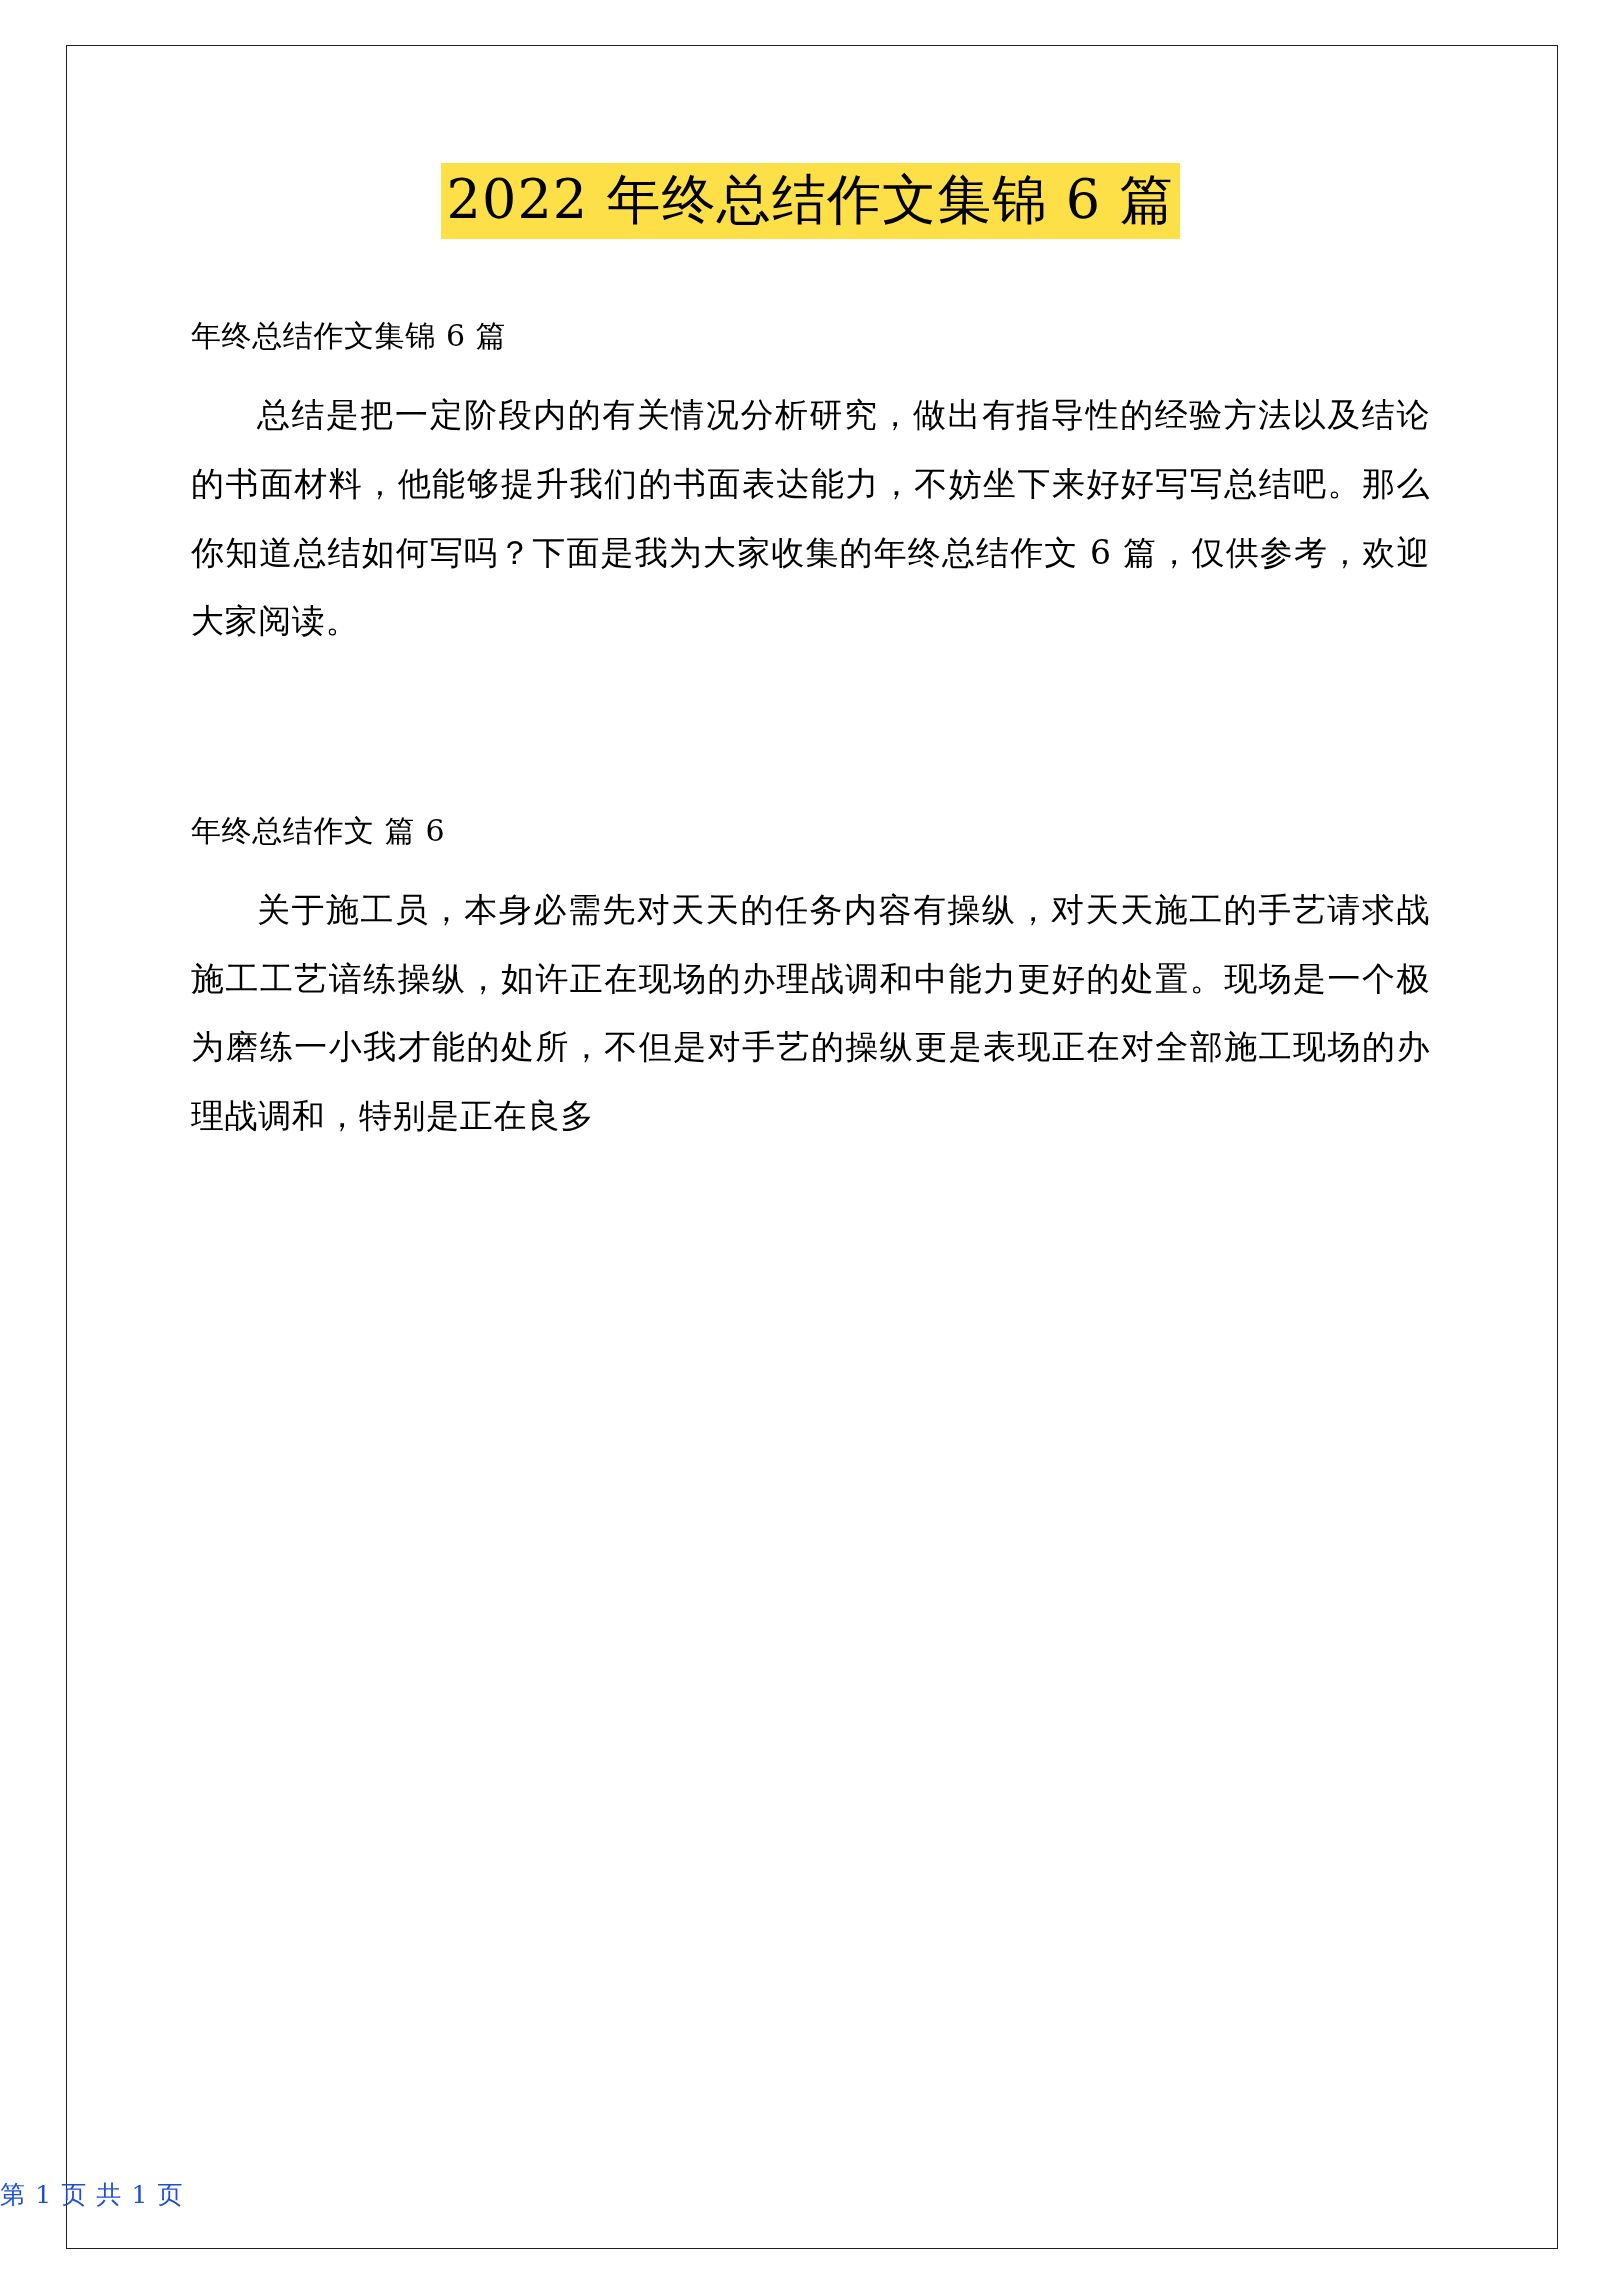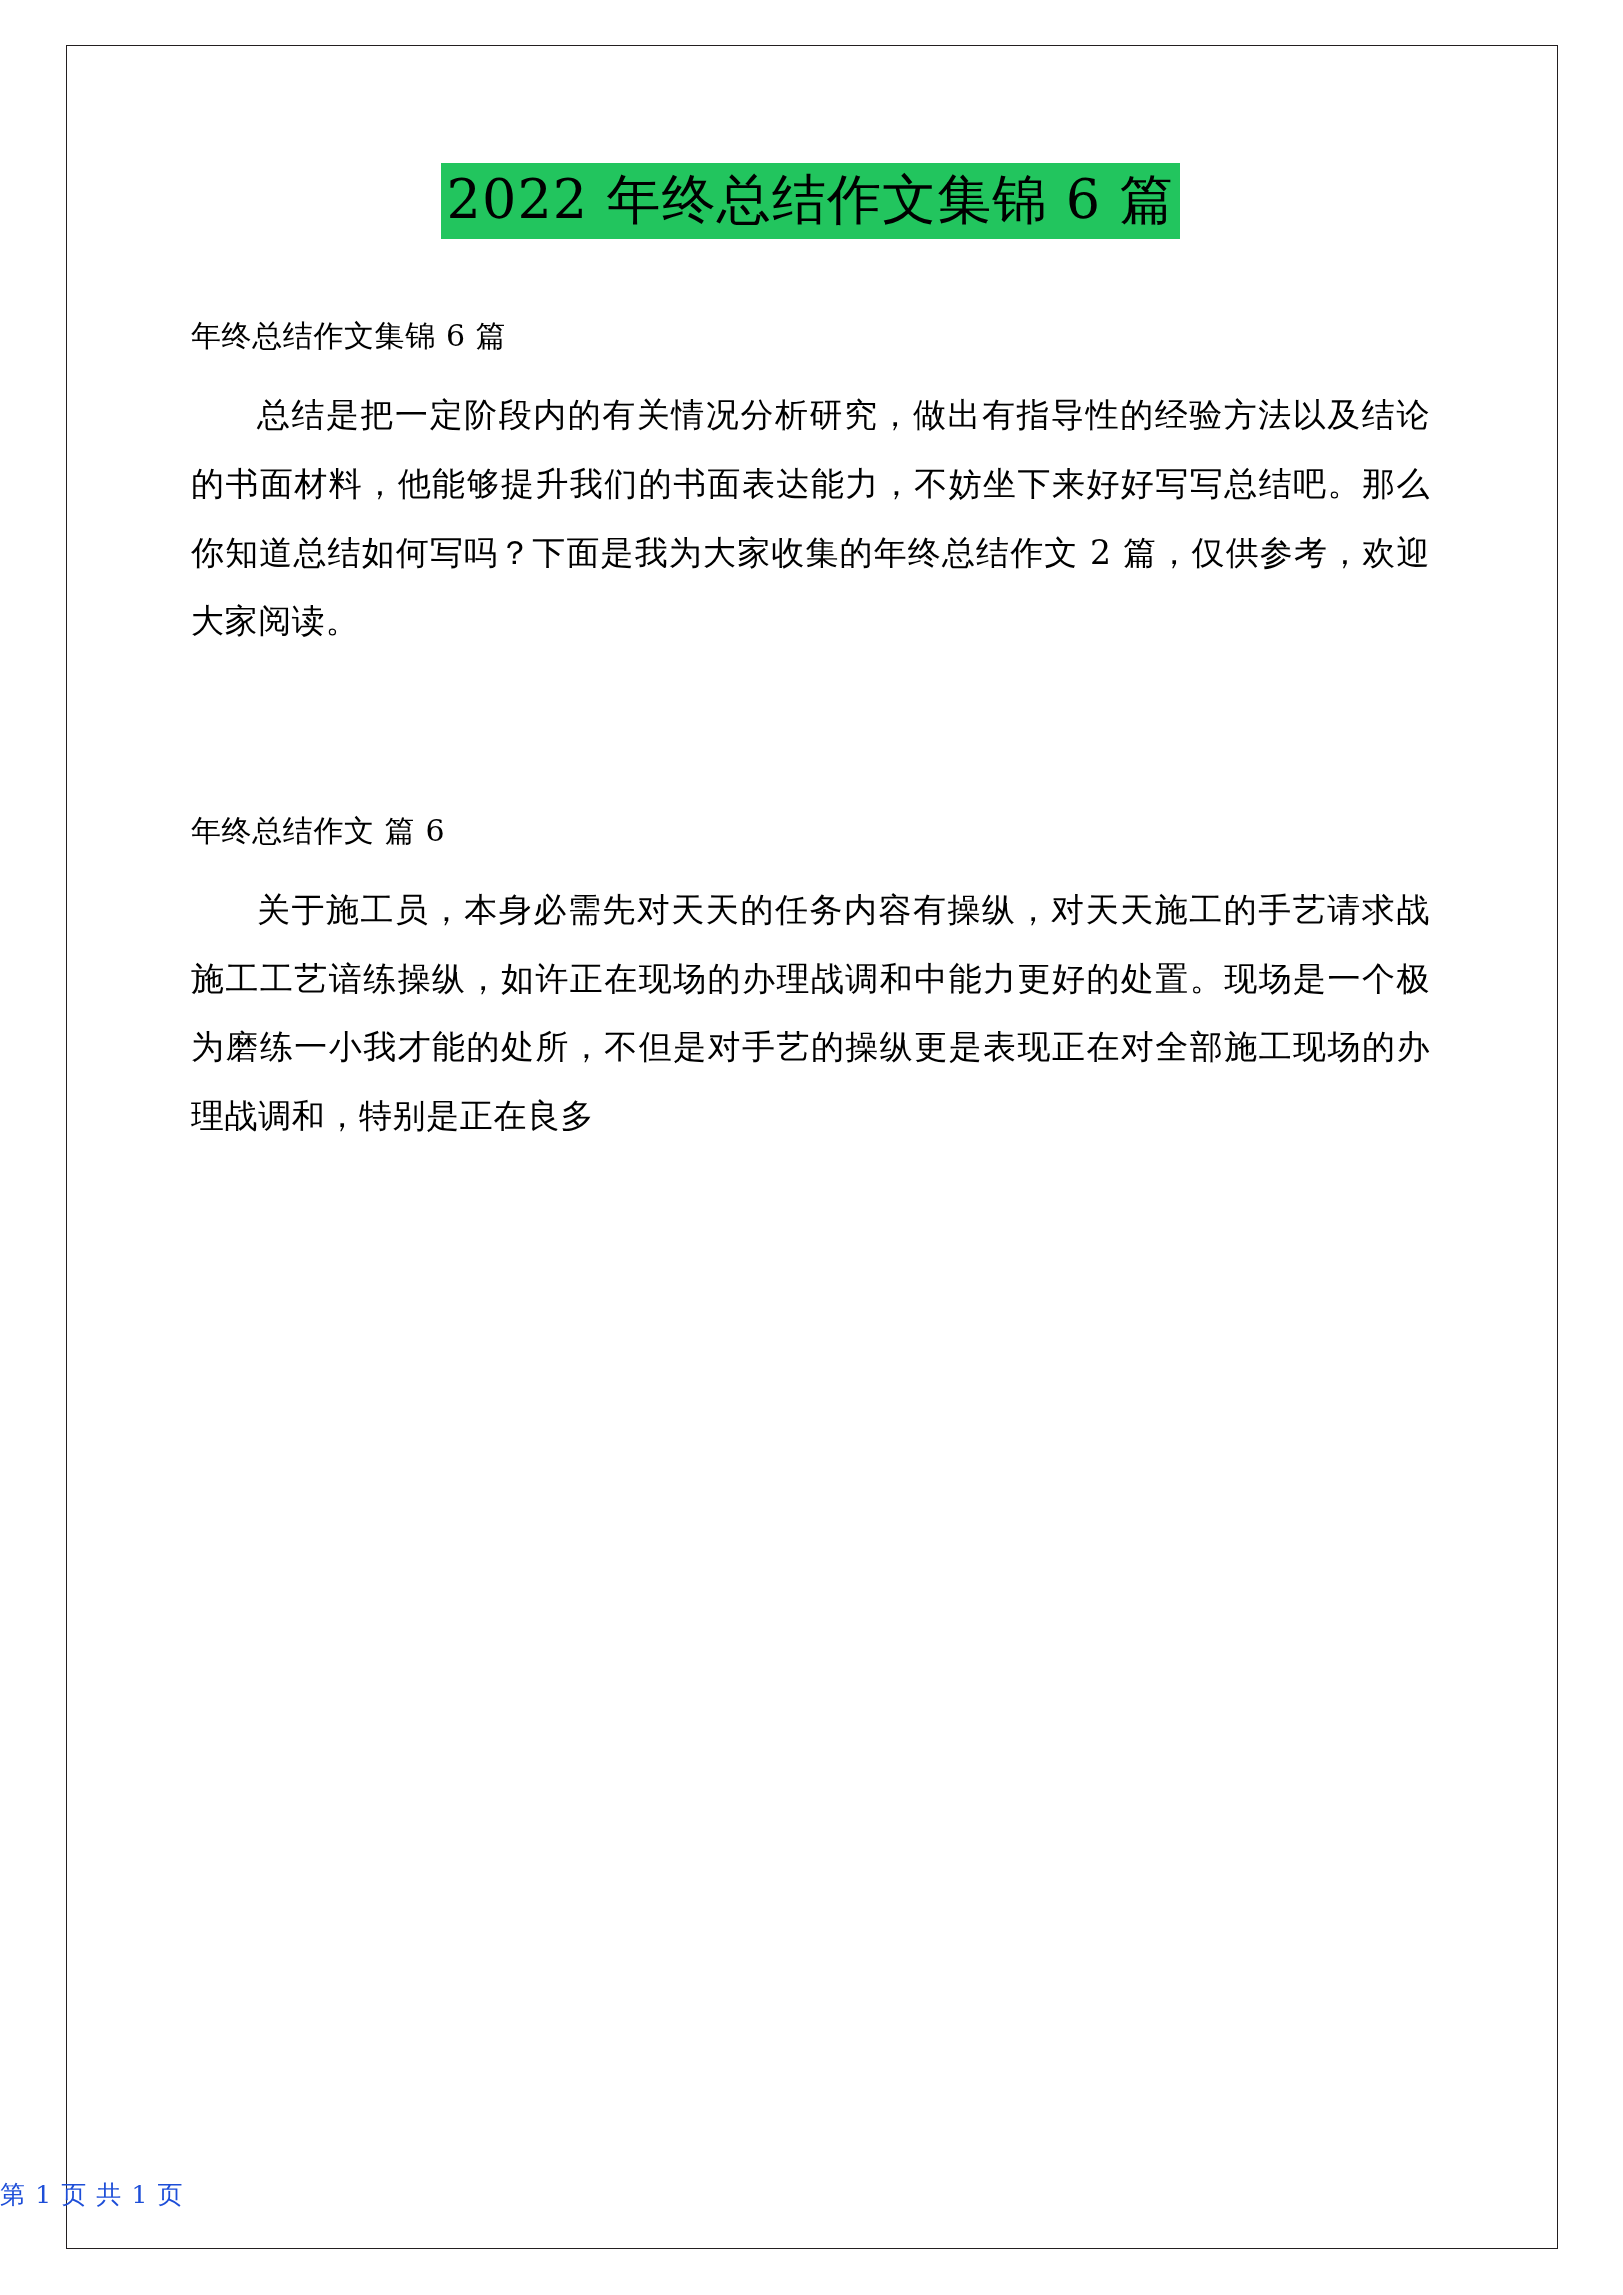--- a/index.html
+++ b/index.html
@@ -46,7 +46,7 @@
     font-family: "DejaVu Serif", "Liberation Serif", serif;
   }
   .doc-title .hl {
-    background: #22c55e;
+    background: #fde047;
     padding: 3.4px 5.6px 5.6px 5.6px;
     display: inline-block;
   }

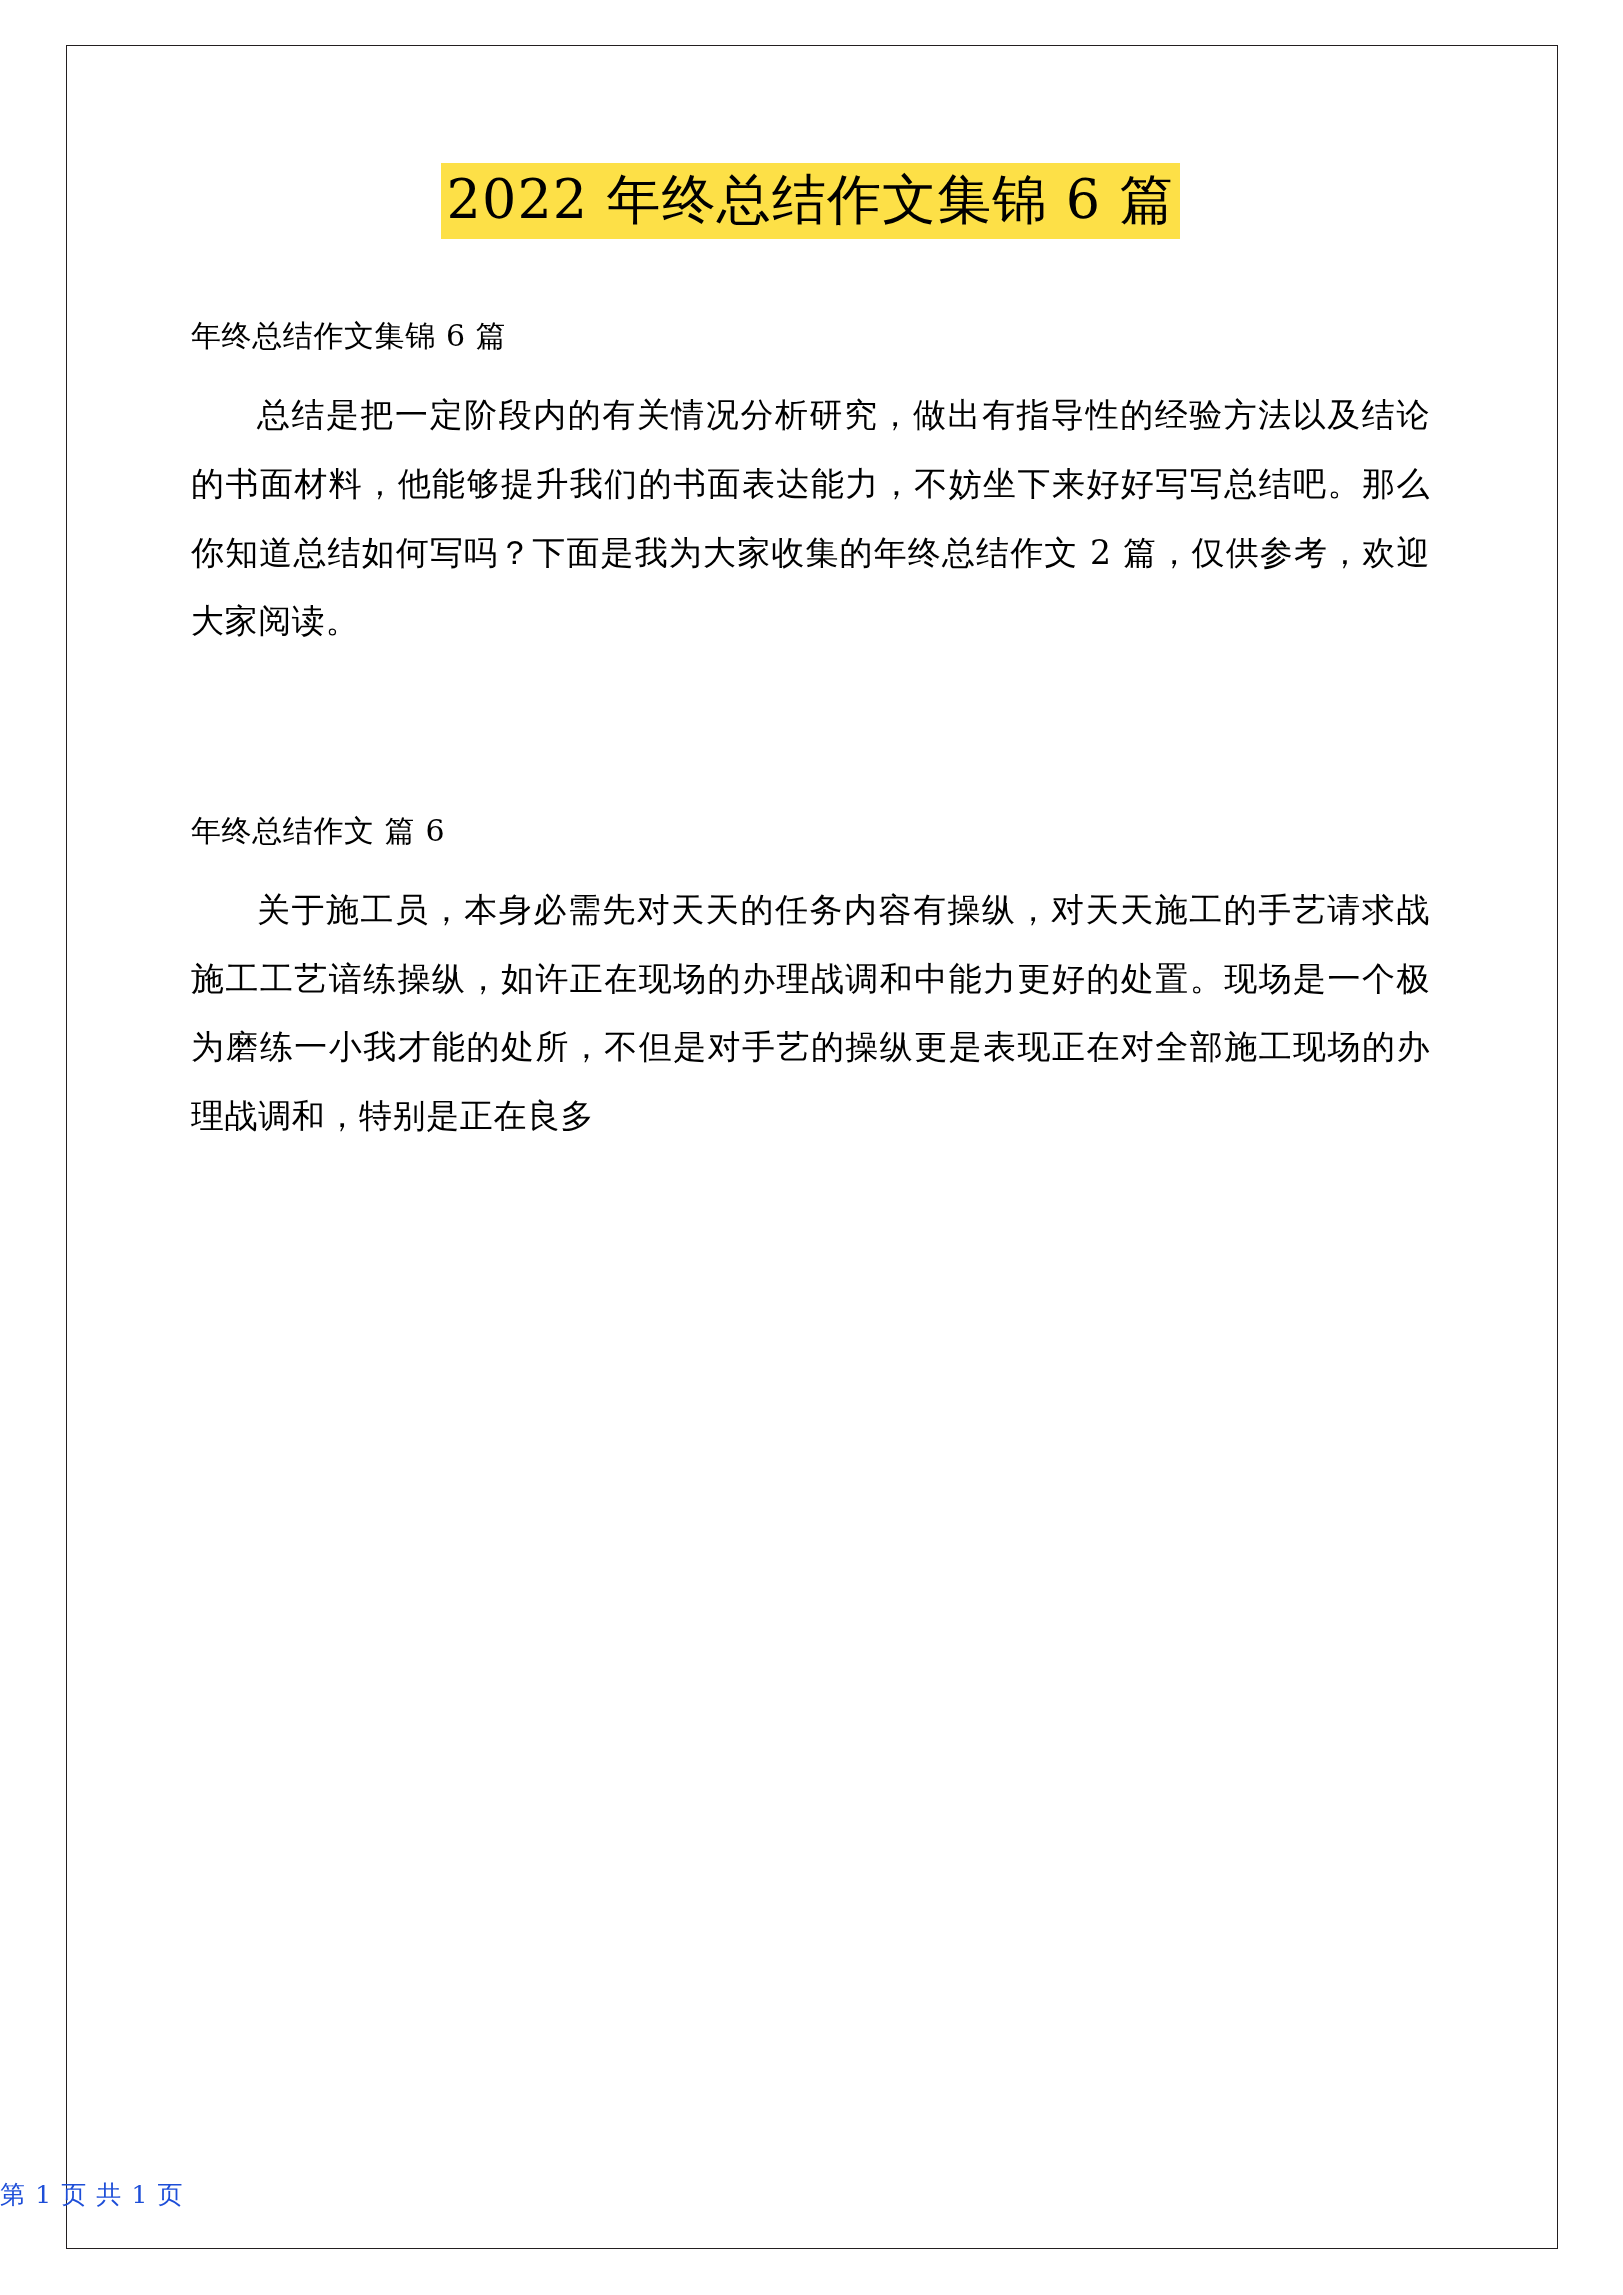--- a/index.html
+++ b/index.html
@@ -95,7 +95,7 @@
 
     <div class="subtitle">年终总结作文集锦 6 篇</div>
 
-    <p class="body-para">总结是把一定阶段内的有关情况分析研究，做出有指导性的经验方法以及结论的书面材料，他能够提升我们的书面表达能力，不妨坐下来好好写写总结吧。那么你知道总结如何写吗？下面是我为大家收集的年终总结作文 2 篇，仅供参考，欢迎大家阅读。</p>
+    <p class="body-para">总结是把一定阶段内的有关情况分析研究，做出有指导性的经验方法以及结论的书面材料，他能够提升我们的书面表达能力，不妨坐下来好好写写总结吧。那么你知道总结如何写吗？下面是我为大家收集的年终总结作文 6 篇，仅供参考，欢迎大家阅读。</p>
 
     <div class="gap-lg"></div>
 

